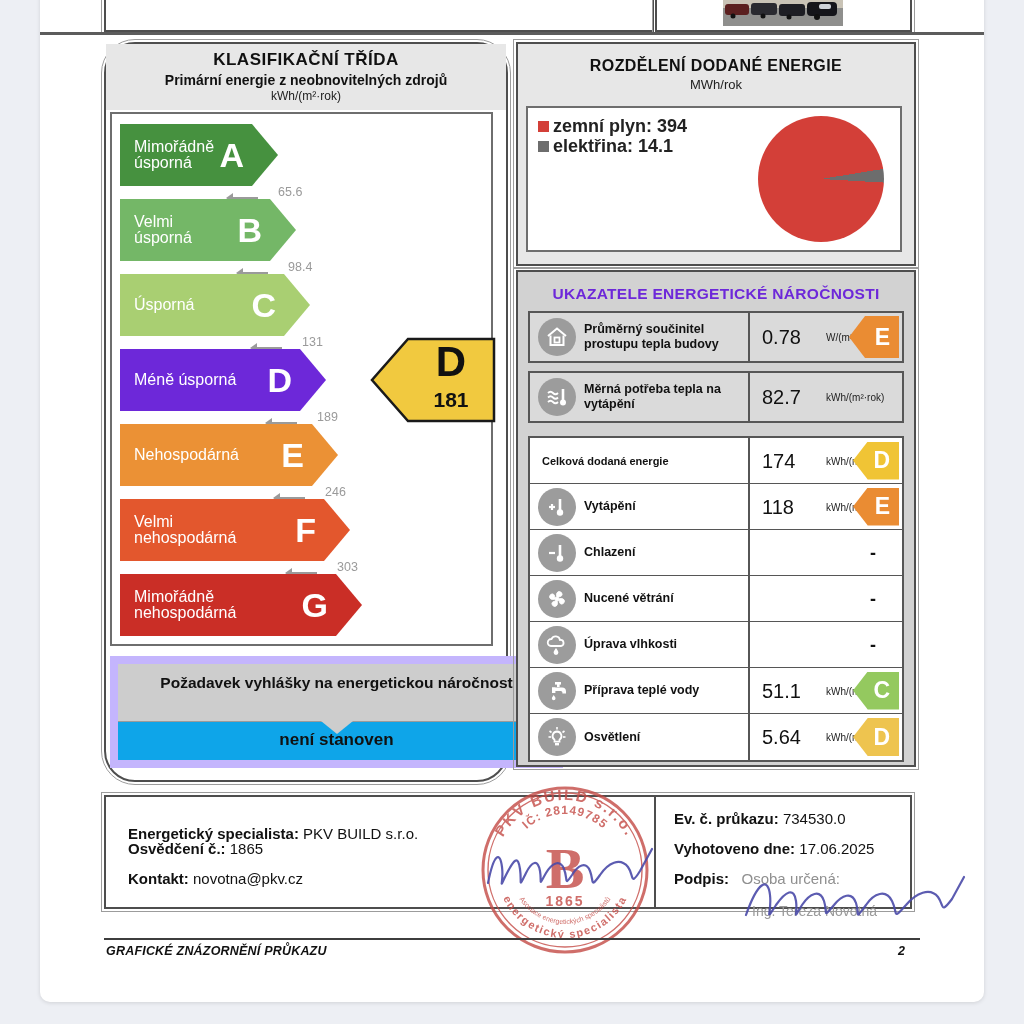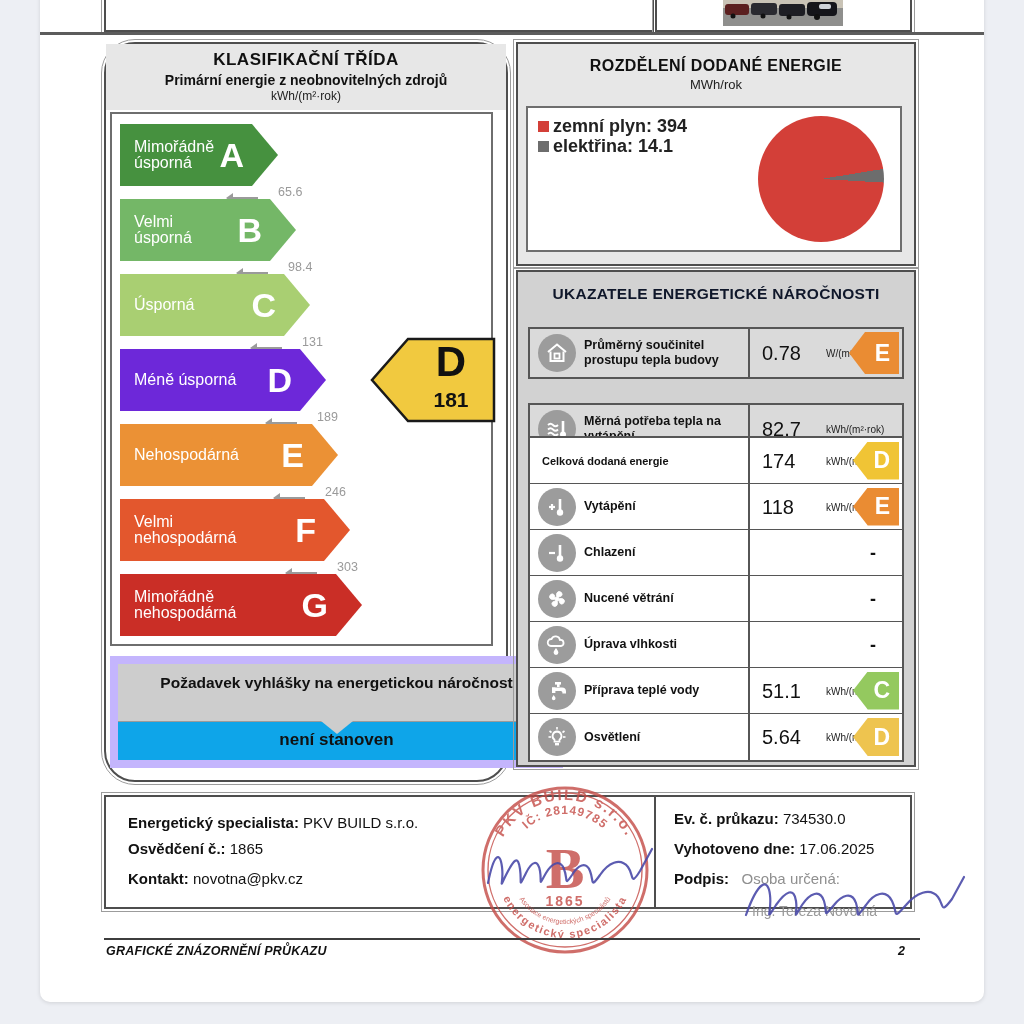--- a/index.html
+++ b/index.html
@@ -52,7 +52,7 @@
 
   
   .ind-panel{position:absolute;left:476px;top:282px;width:396px;height:493px;background:#d2d2d2;}
-  .ind-title{text-align:center;font-weight:bold;font-size:15.5px;letter-spacing:.3px;color:#0f172a;margin-top:13px;}
+  .ind-title{text-align:center;font-weight:bold;font-size:15.5px;letter-spacing:.3px;color:#6d28d9;margin-top:13px;}
   .ind-row{position:relative;box-sizing:border-box;border:2px solid #565656;display:flex;align-items:stretch;}
   .ind-free{margin:24px 10px 0;height:52px;background:#dadada;}
   .ind-table{position:absolute;left:10px;top:164px;width:376px;box-sizing:border-box;border:2px solid #565656;background:#fff;}

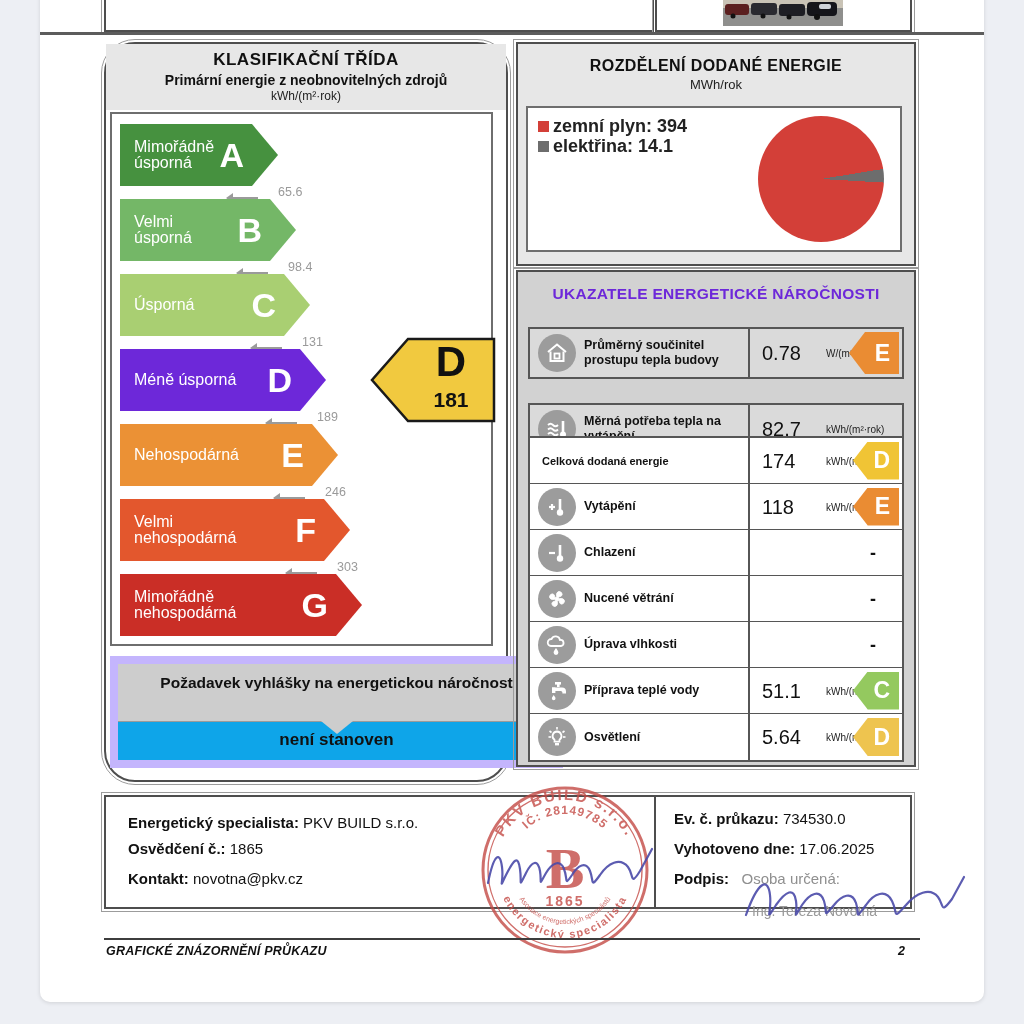--- a/index.html
+++ b/index.html
@@ -54,7 +54,7 @@
   .ind-panel{position:absolute;left:476px;top:282px;width:396px;height:493px;background:#d2d2d2;}
   .ind-title{text-align:center;font-weight:bold;font-size:15.5px;letter-spacing:.3px;color:#6d28d9;margin-top:13px;}
   .ind-row{position:relative;box-sizing:border-box;border:2px solid #565656;display:flex;align-items:stretch;}
-  .ind-free{margin:24px 10px 0;height:52px;background:#dadada;}
+  .ind-free{margin:8px 10px 0;height:52px;background:#dadada;}
   .ind-table{position:absolute;left:10px;top:164px;width:376px;box-sizing:border-box;border:2px solid #565656;background:#fff;}
   .t-row{position:relative;height:46px;border-bottom:1.5px solid #565656;display:flex;align-items:center;box-sizing:border-box;}
   .t-row:last-child{border-bottom:none;}

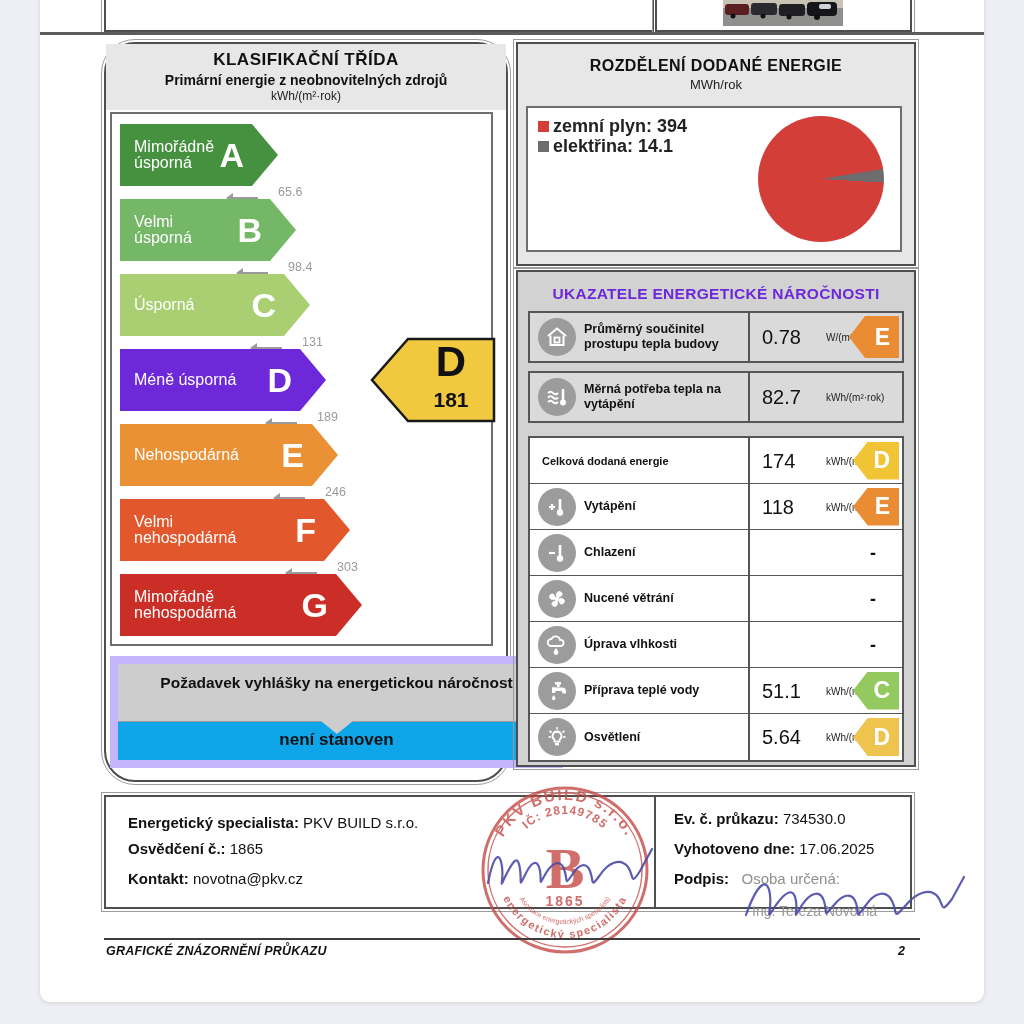--- a/index.html
+++ b/index.html
@@ -362,7 +362,7 @@
 
     <div class="foot-box dbl">
       <div class="foot-div"></div>
-      <div class="f-row" style="left:22px;top:17px"><span class="f-lab">Energetický specialista:</span> <span>PKV BUILD s.r.o.</span></div>
+      <div class="f-row" style="left:22px;top:28px"><span class="f-lab">Energetický specialista:</span> <span>PKV BUILD s.r.o.</span></div>
       <div class="f-row" style="left:22px;top:43px"><span class="f-lab">Osvědčení č.:</span> <span>1865</span></div>
       <div class="f-row" style="left:22px;top:73px"><span class="f-lab">Kontakt:</span> <span>novotna@pkv.cz</span></div>
       <div class="f-row" style="left:568px;top:13px"><span class="f-lab">Ev. č. průkazu:</span> <span>734530.0</span></div>

